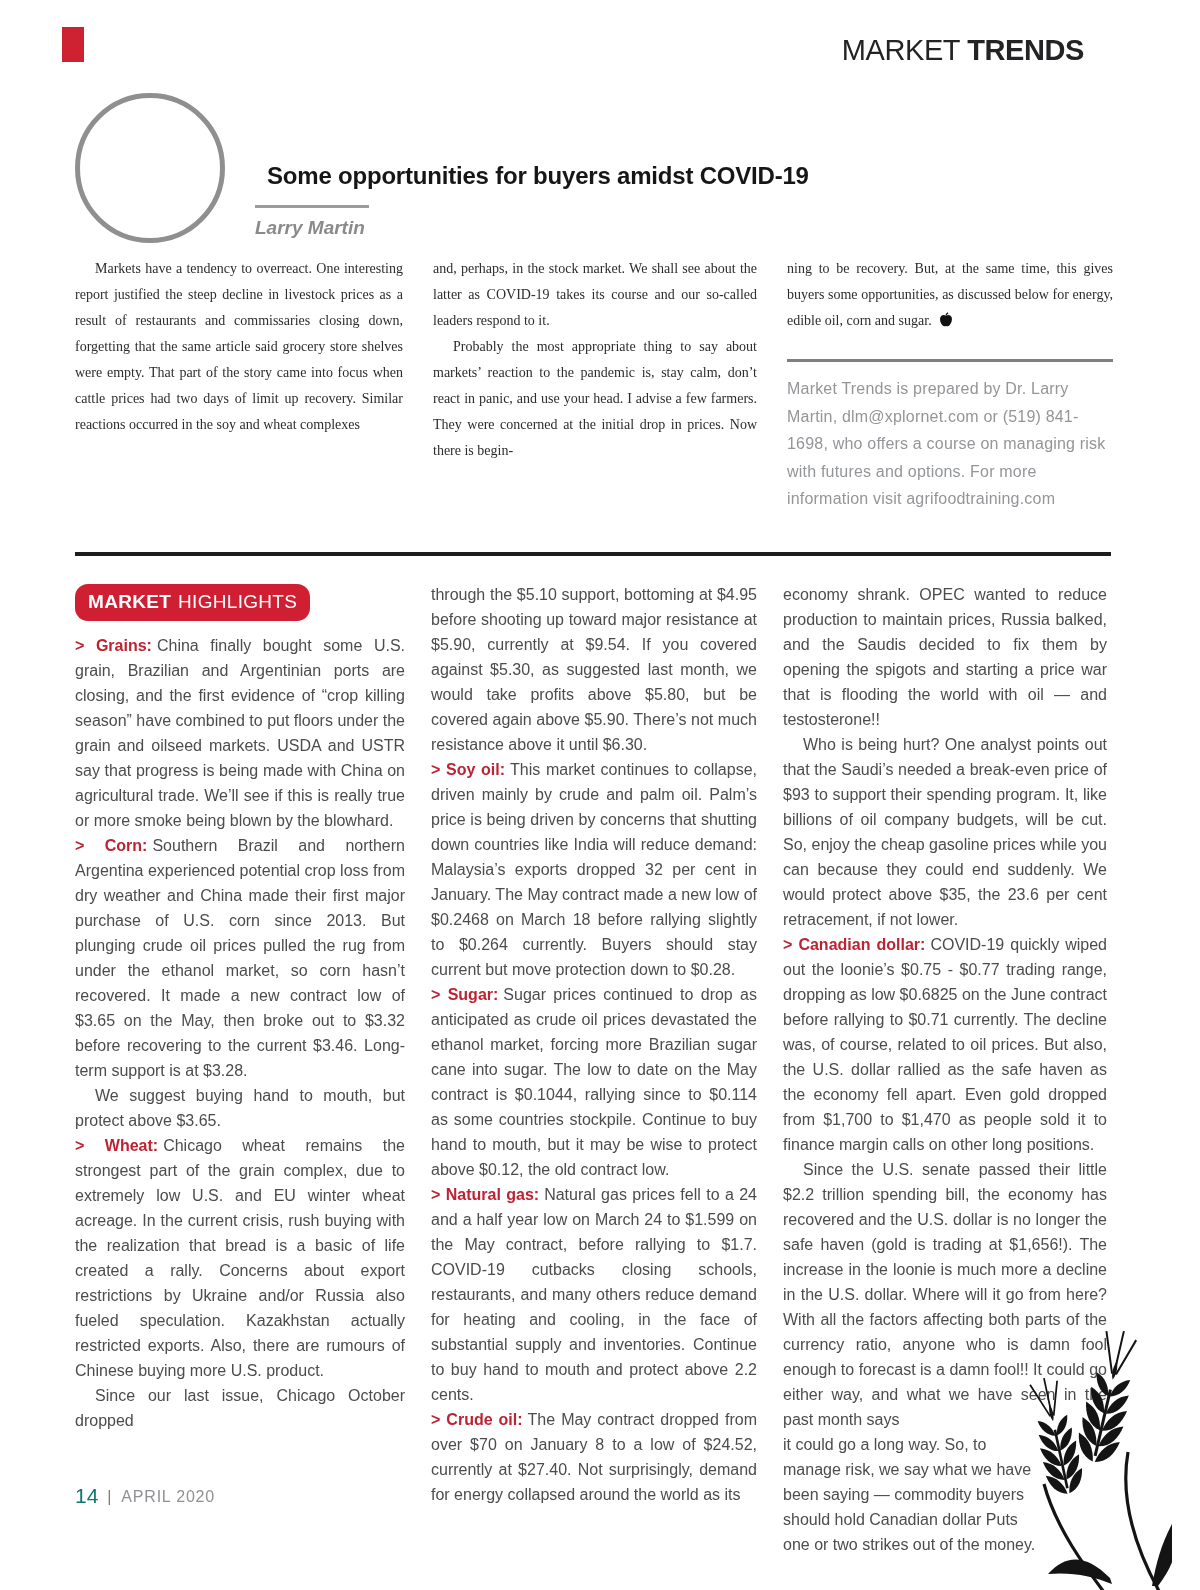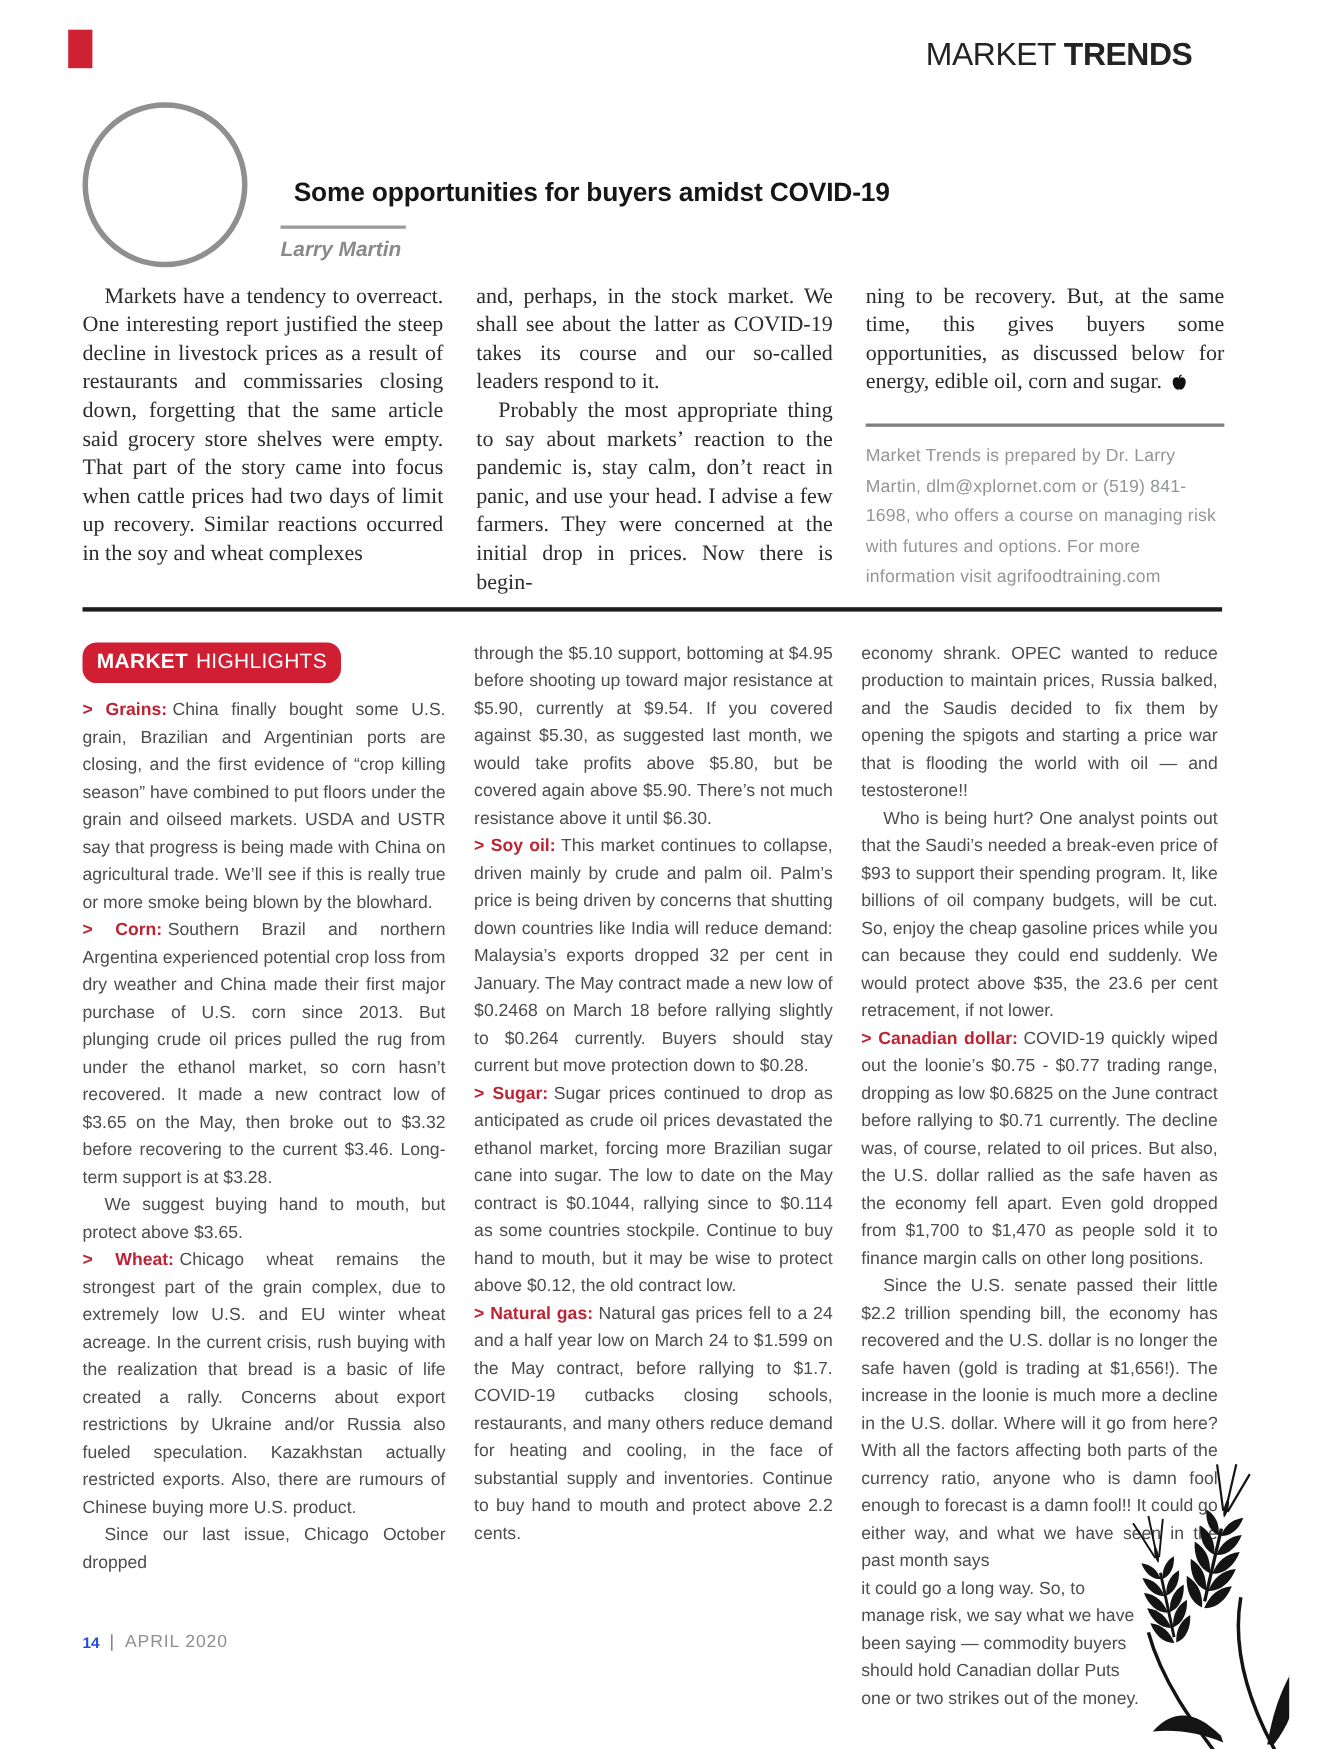--- a/index.html
+++ b/index.html
@@ -34,7 +34,7 @@
   
   .intro{position:absolute;left:75px;top:256px;width:1038px;display:grid;
          grid-template-columns:328px 324px 326px;column-gap:30px;}
-  .sp{margin:0;font-family:"Liberation Serif",serif;font-size:20px;line-height:26px;
+  .sp{margin:0;font-family:"Liberation Serif",serif;font-size:14px;line-height:26px;
       color:#2c2c2e;text-align:justify;hyphens:auto;}
   .ind{text-indent:20px;}
   .apple{display:inline-block;vertical-align:-2px;margin-left:4px;}

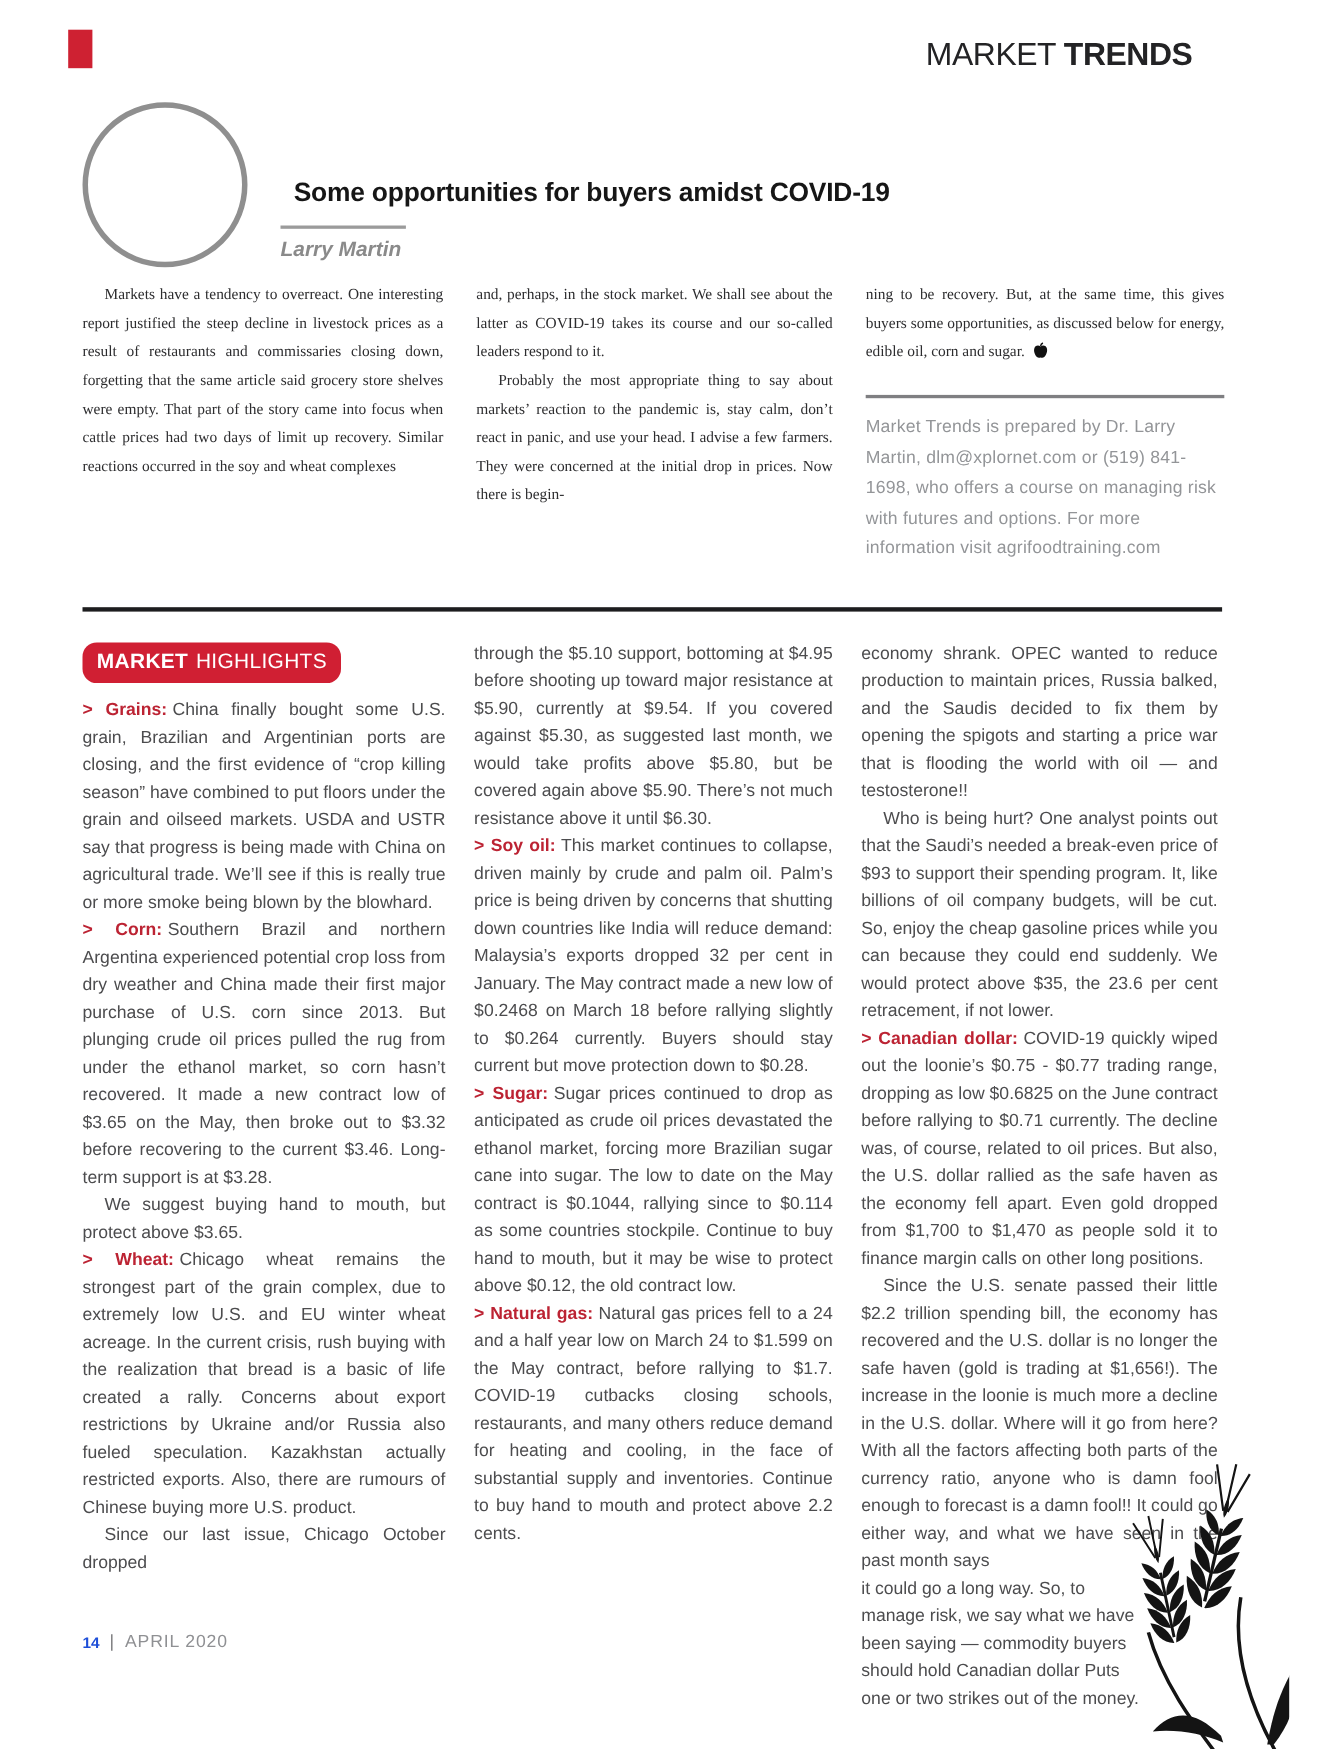--- a/index.html
+++ b/index.html
@@ -121,6 +121,7 @@
       <p class="hp"><b class="plabel">&gt; Soy oil:</b><span>This market continues to collapse, driven mainly by crude and palm oil. Palm’s price is being driven by concerns that shutting down countries like India will reduce demand: Malaysia’s exports dropped 32 per cent in January. The May contract made a new low of $0.2468 on March 18 before rallying slightly to $0.264 currently. Buyers should stay current but move protection down to $0.28.</span></p>
       <p class="hp"><b class="plabel">&gt; Sugar:</b><span>Sugar prices continued to drop as anticipated as crude oil prices devastated the ethanol market, forcing more Brazilian sugar cane into sugar. The low to date on the May contract is $0.1044, rallying since to $0.114 as some countries stockpile. Continue to buy hand to mouth, but it may be wise to protect above $0.12, the old contract low.</span></p>
       <p class="hp"><b class="plabel">&gt; Natural gas:</b><span>Natural gas prices fell to a 24 and a half year low on March 24 to $1.599 on the May contract, before rallying to $1.7. COVID-19 cutbacks closing schools, restaurants, and many others reduce demand for heating and cooling, in the face of substantial supply and inventories. Continue to buy hand to mouth and protect above 2.2 cents.</span></p>
+      <p class="hp"><b class="plabel">&gt; Crude oil:</b><span>The May contract dropped from over $70 on January 8 to a low of $24.52, currently at $27.40. Not surprisingly, demand for energy collapsed around the world as its</span></p>
     </div>
     <div>
       <p class="hp"><span>economy shrank. OPEC wanted to reduce production to maintain prices, Russia balked, and the Saudis decided to fix them by opening the spigots and starting a price war that is flooding the world with oil — and testosterone!!</span></p>

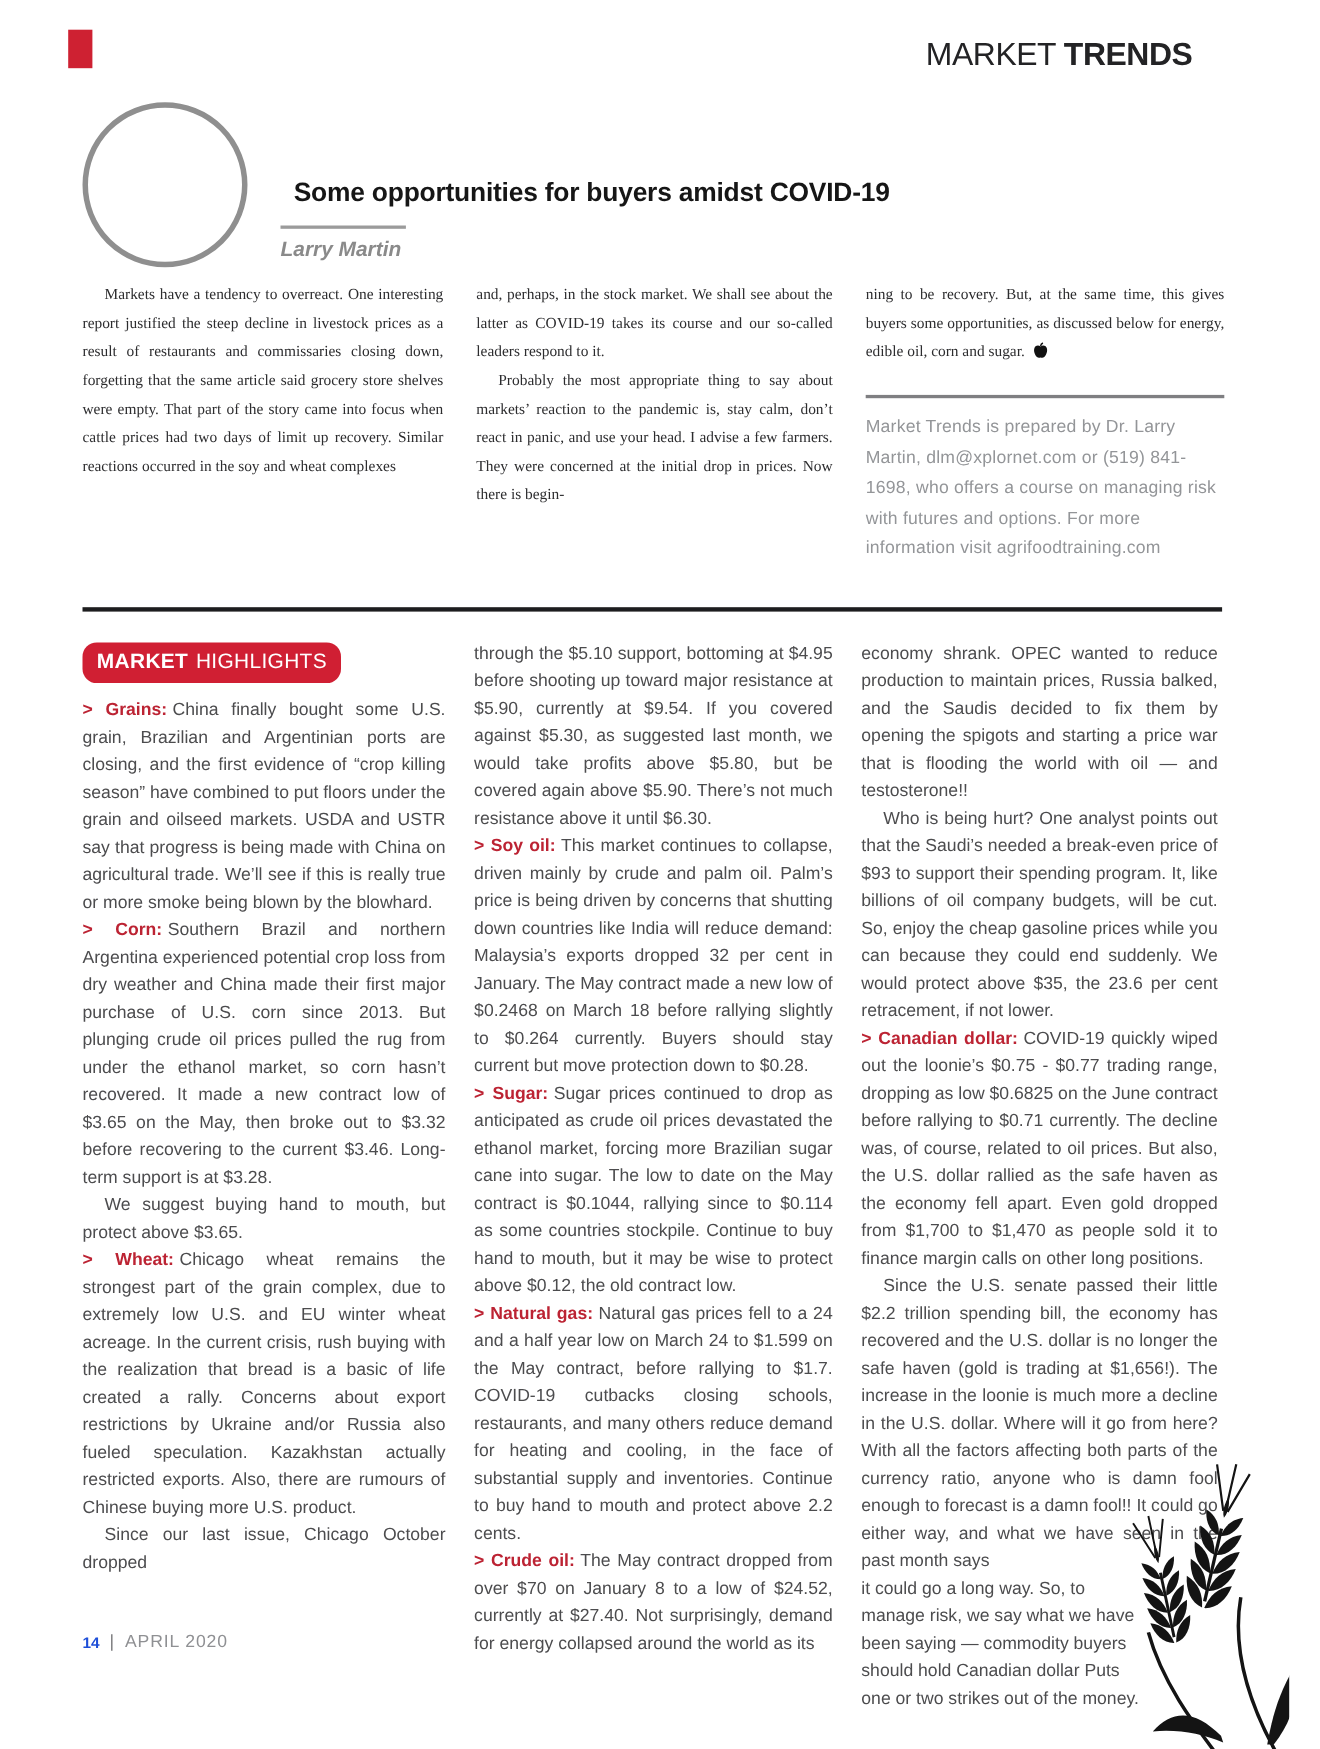--- a/index.html
+++ b/index.html
@@ -58,7 +58,7 @@
 
   
   .footer{position:absolute;left:75px;top:1484px;font-size:16px;color:#8f9093;letter-spacing:0.8px;}
-  .footer .pnum{font-weight:700;font-size:14px;color:#1d4ed8;letter-spacing:0;margin-right:9px;vertical-align:-1px;}
+  .footer .pnum{font-weight:400;font-size:21px;color:#0f766e;letter-spacing:0;margin-right:9px;vertical-align:-1px;}
   .footer .sep{color:#7a7a7c;margin-right:9px;font-weight:400;}
 
   

